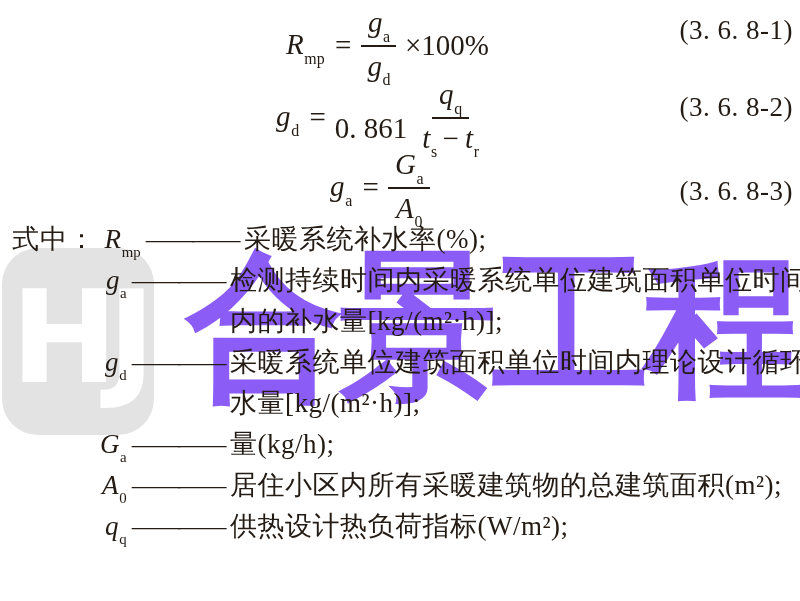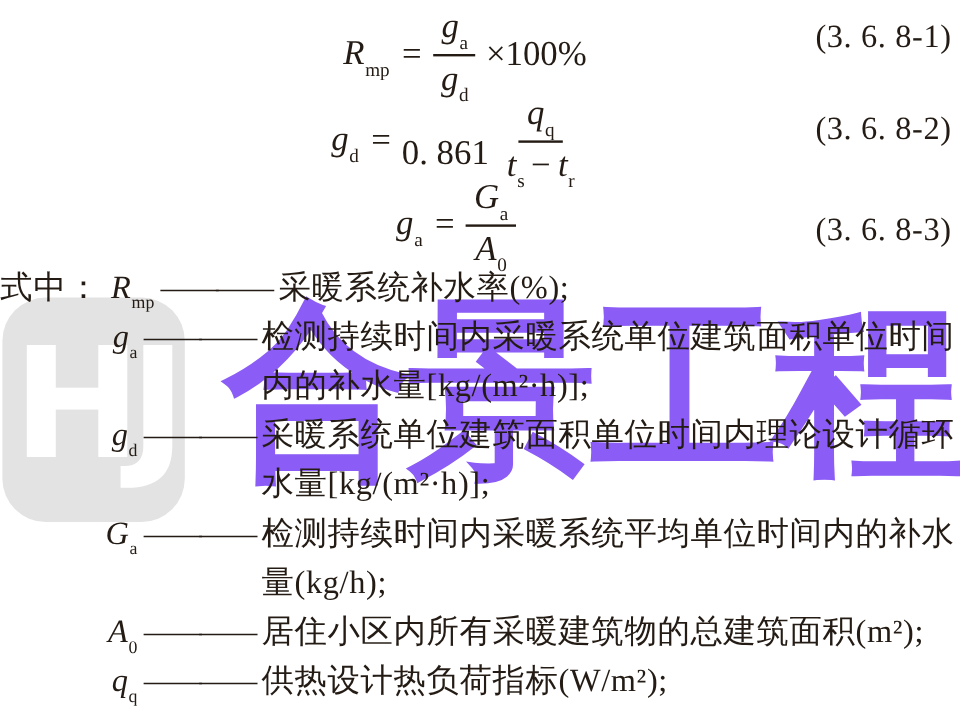--- a/index.html
+++ b/index.html
@@ -54,7 +54,7 @@
 
   
   .defs {
-    position:absolute; top:219px; left:0; right:2px; z-index:1;
+    position:absolute; top:219px; left:12px; right:2px; z-index:1;
     font-size:27px; line-height:41px;
   }
   .def-row { display:flex; align-items:flex-start; }

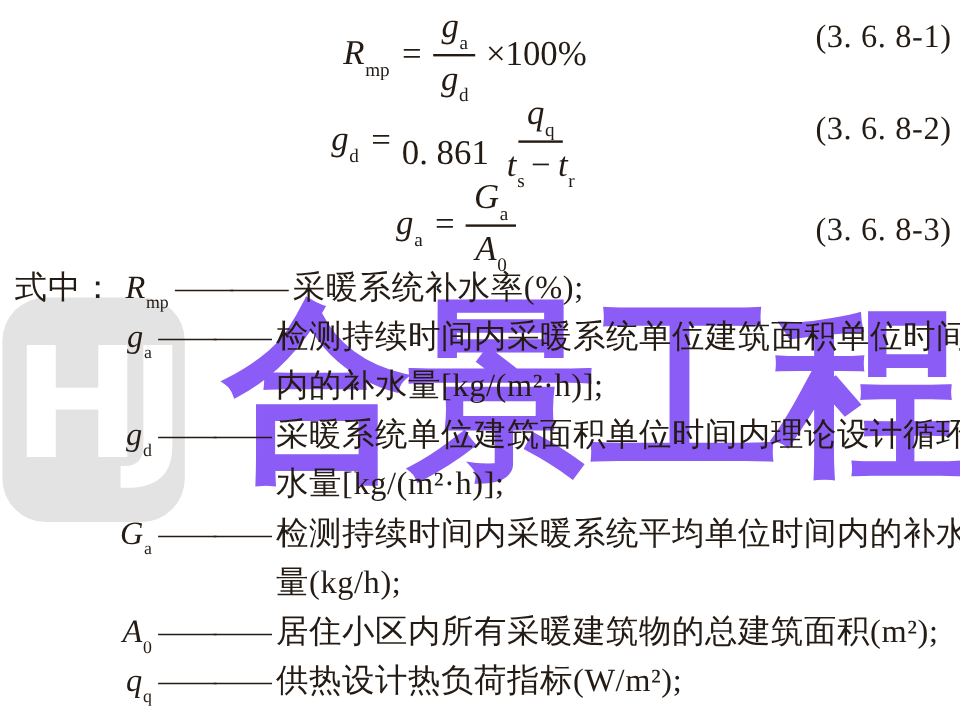--- a/index.html
+++ b/index.html
@@ -160,7 +160,6 @@
         </div>
         <span class="def-dash">——</span>
         <div class="def-text">
-          <div>检测持续时间内采暖系统平均单位时间内的补水</div>
           <div>量(kg/h);</div>
         </div>
       </div>

